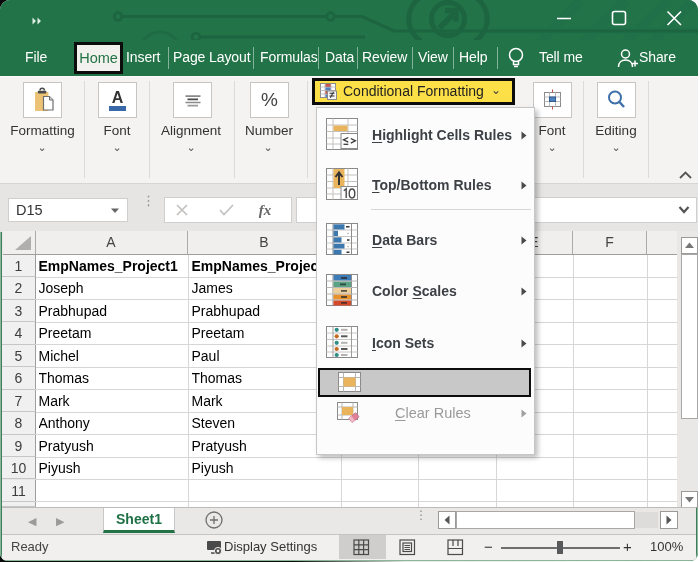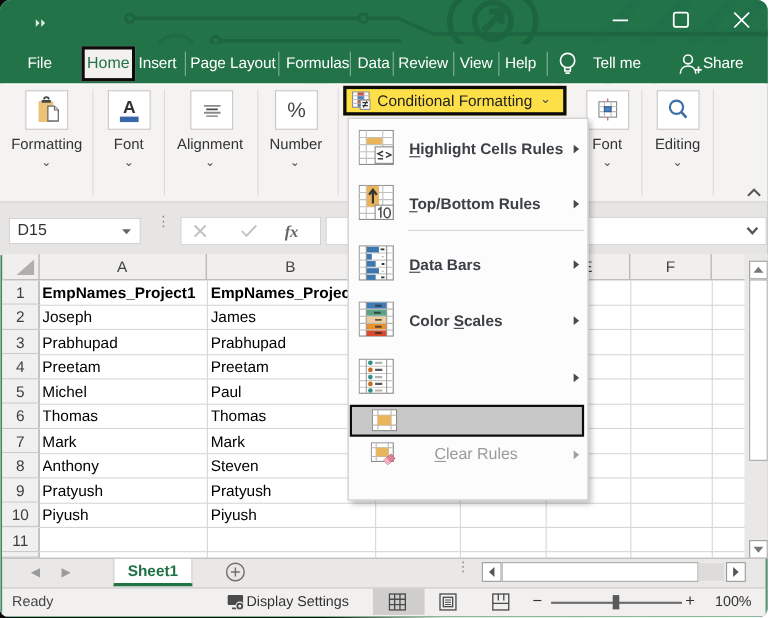--- a/index.html
+++ b/index.html
@@ -439,6 +439,7 @@
 <circle cx="10.7" cy="29" r="2.1" fill="#2e8f86"></circle>
             <path d="M15 29 h6.5" stroke="#b5b3b1" stroke-width="2"></path>
 </svg></div>
+      <div class="abs" style="left:55px;top:0;line-height:50px;font-size:14px;font-weight:bold;color:#3d4045;"><u>I</u>con Sets</div>
       <svg width="6" height="9" viewBox="0 0 6 9" style="position:absolute;left:204px;top:21px;">
           <path d="M0.5 0.5 L5.5 4.5 L0.5 8.5 Z" fill="#4a4a4a"></path>
         </svg>

